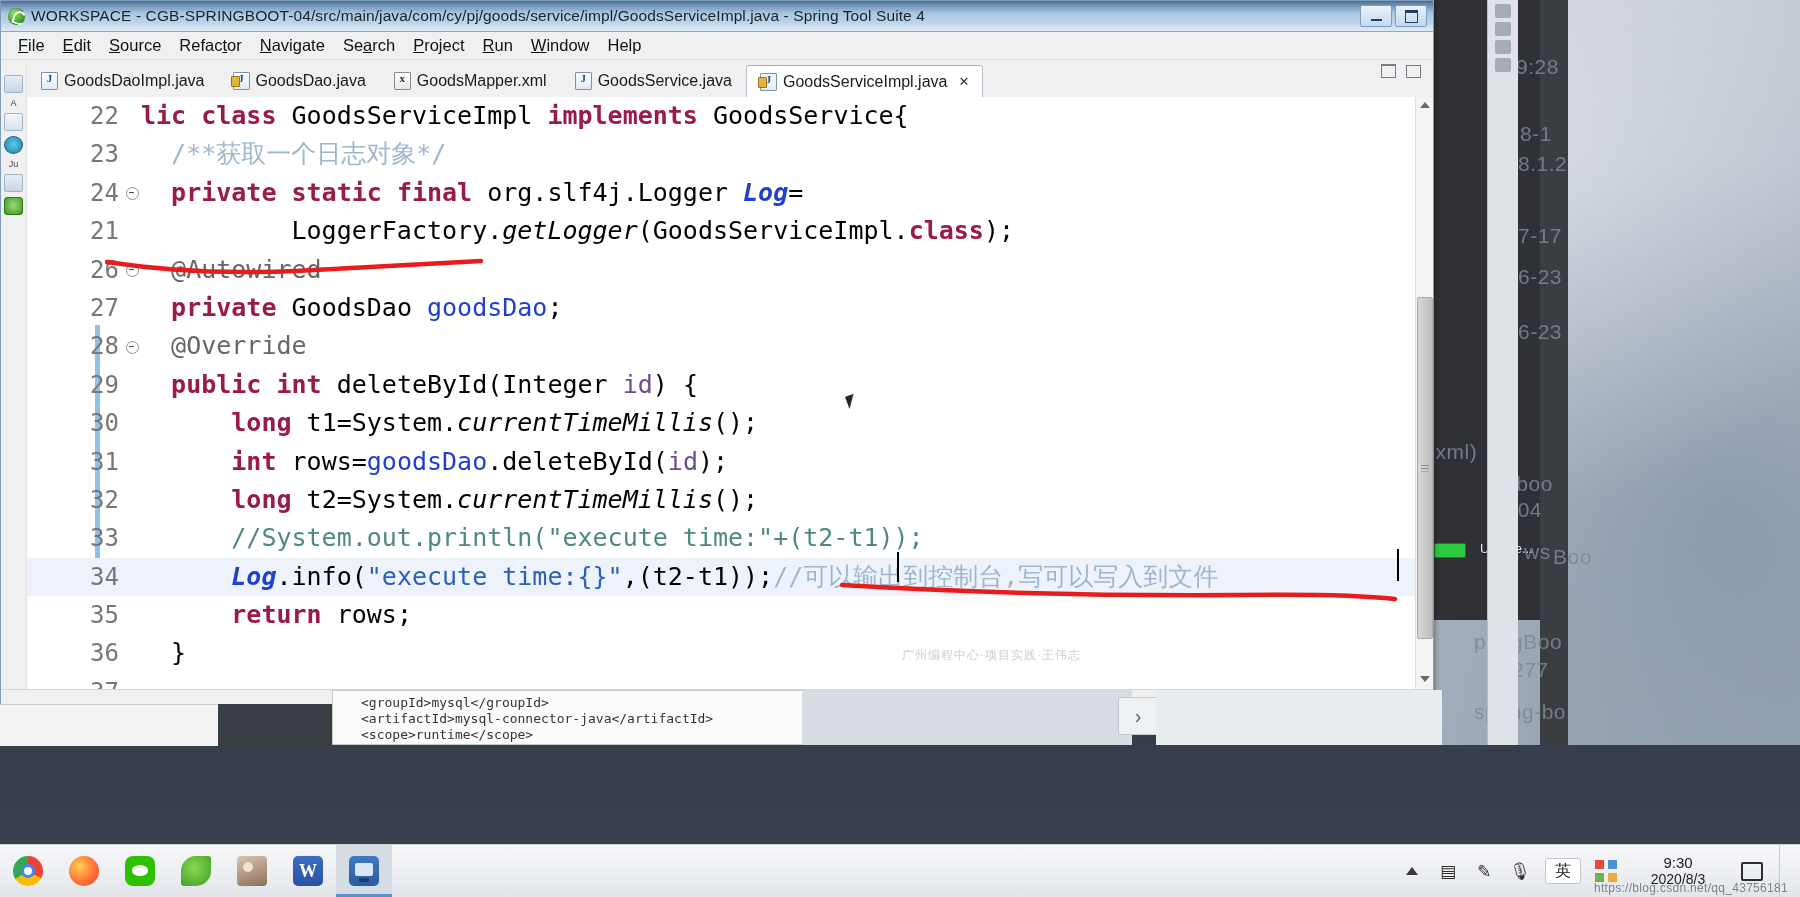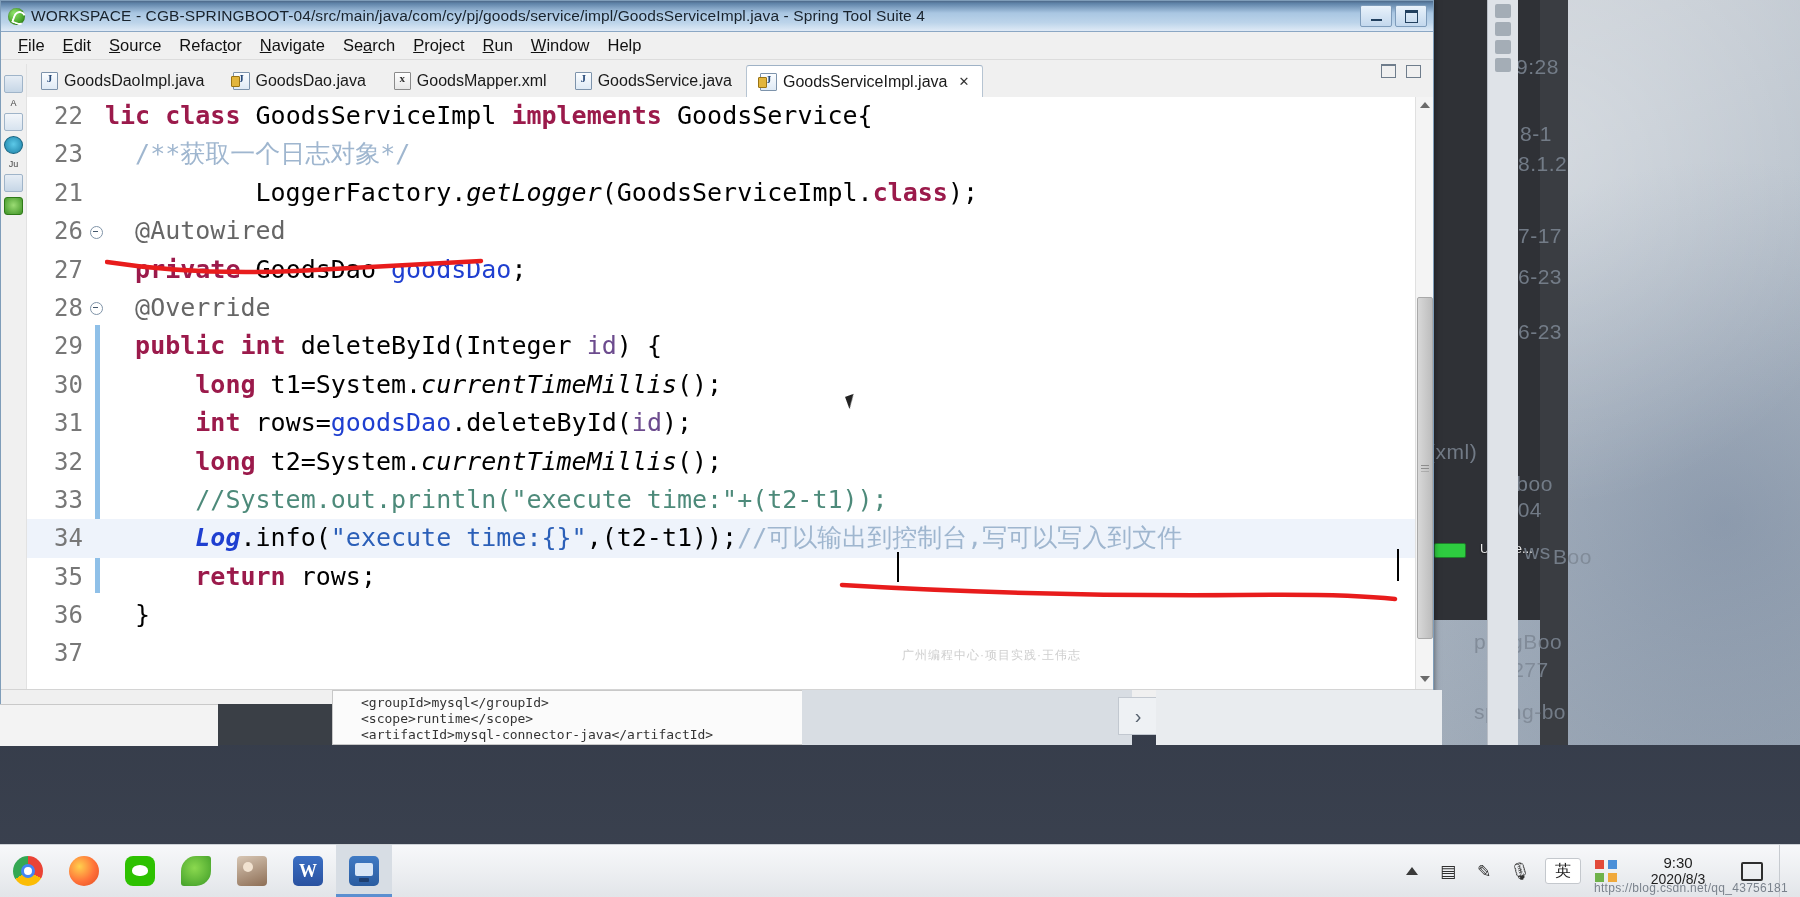--- a/index.html
+++ b/index.html
@@ -170,7 +170,7 @@
   .cline.hl{background:#eef3fb;}
   .ln{
     width:56px;text-align:right;color:#777;font-size:24px;flex:none;
-    font-family:"DejaVu Sans Mono",monospace;padding-right:4px;
+    font-family:"DejaVu Sans Mono",monospace;padding-right:4px;margin-left:36px;
   }
   .fold{
     width:18px;flex:none;text-align:center;color:#4f6f93;font-size:14px;

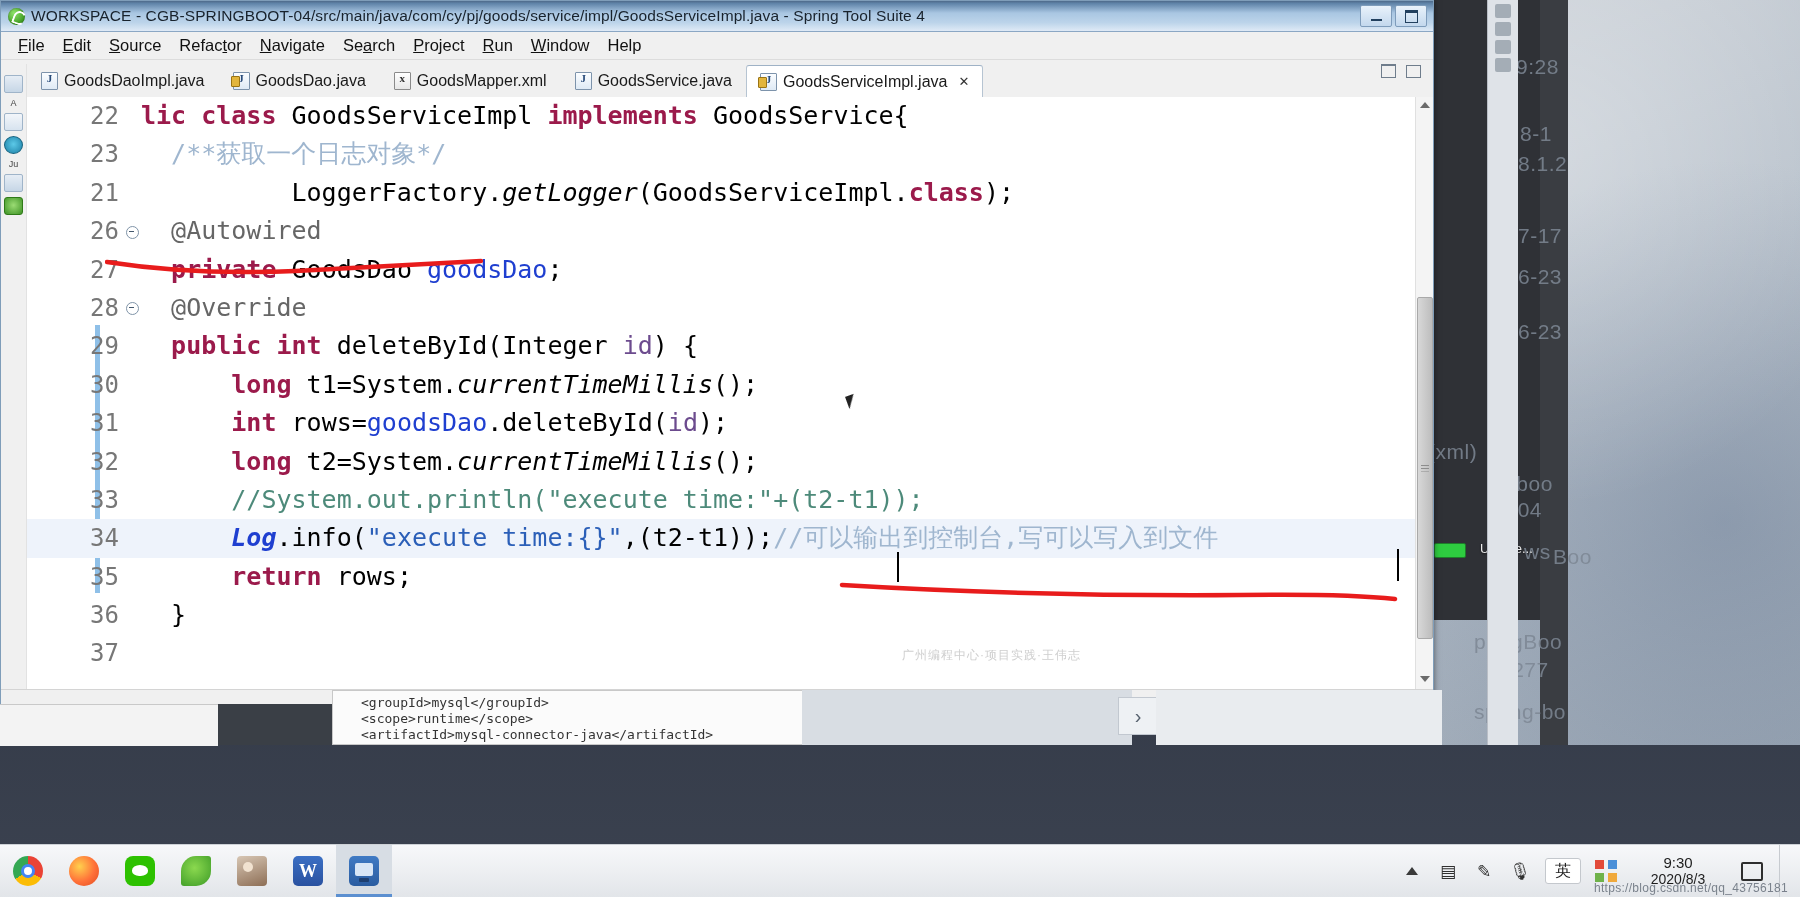--- a/index.html
+++ b/index.html
@@ -441,6 +441,7 @@
       <div class="code-area" id="code-area">
           <div class="cline"><span class="ln">22</span><span class="fold"></span><span class="src"><span class="kw">lic </span><span class="kw">class </span><span>GoodsServiceImpl </span><span class="kw">implements </span><span>GoodsService{</span></span></div>
           <div class="cline"><span class="ln">23</span><span class="fold"></span><span class="src"><span class="cmt-blue">  /**获取一个日志对象*/</span></span></div>
+          <div class="cline"><span class="ln">24</span><span class="fold"><i></i></span><span class="src"><span>  </span><span class="kw">private static final </span><span>org.slf4j.Logger </span><span class="fldi">Log</span><span>=</span></span></div>
           <div class="cline"><span class="ln">21</span><span class="fold"></span><span class="src"><span>          LoggerFactory.</span><span class="mi">getLogger</span><span>(GoodsServiceImpl.</span><span class="kw">class</span><span>);</span></span></div>
           <div class="cline"><span class="ln">26</span><span class="fold"><i></i></span><span class="src"><span class="ann">  @Autowired</span></span></div>
           <div class="cline"><span class="ln">27</span><span class="fold"></span><span class="src"><span>  </span><span class="kw">private </span><span>GoodsDao </span><span class="fld">goodsDao</span><span>;</span></span></div>

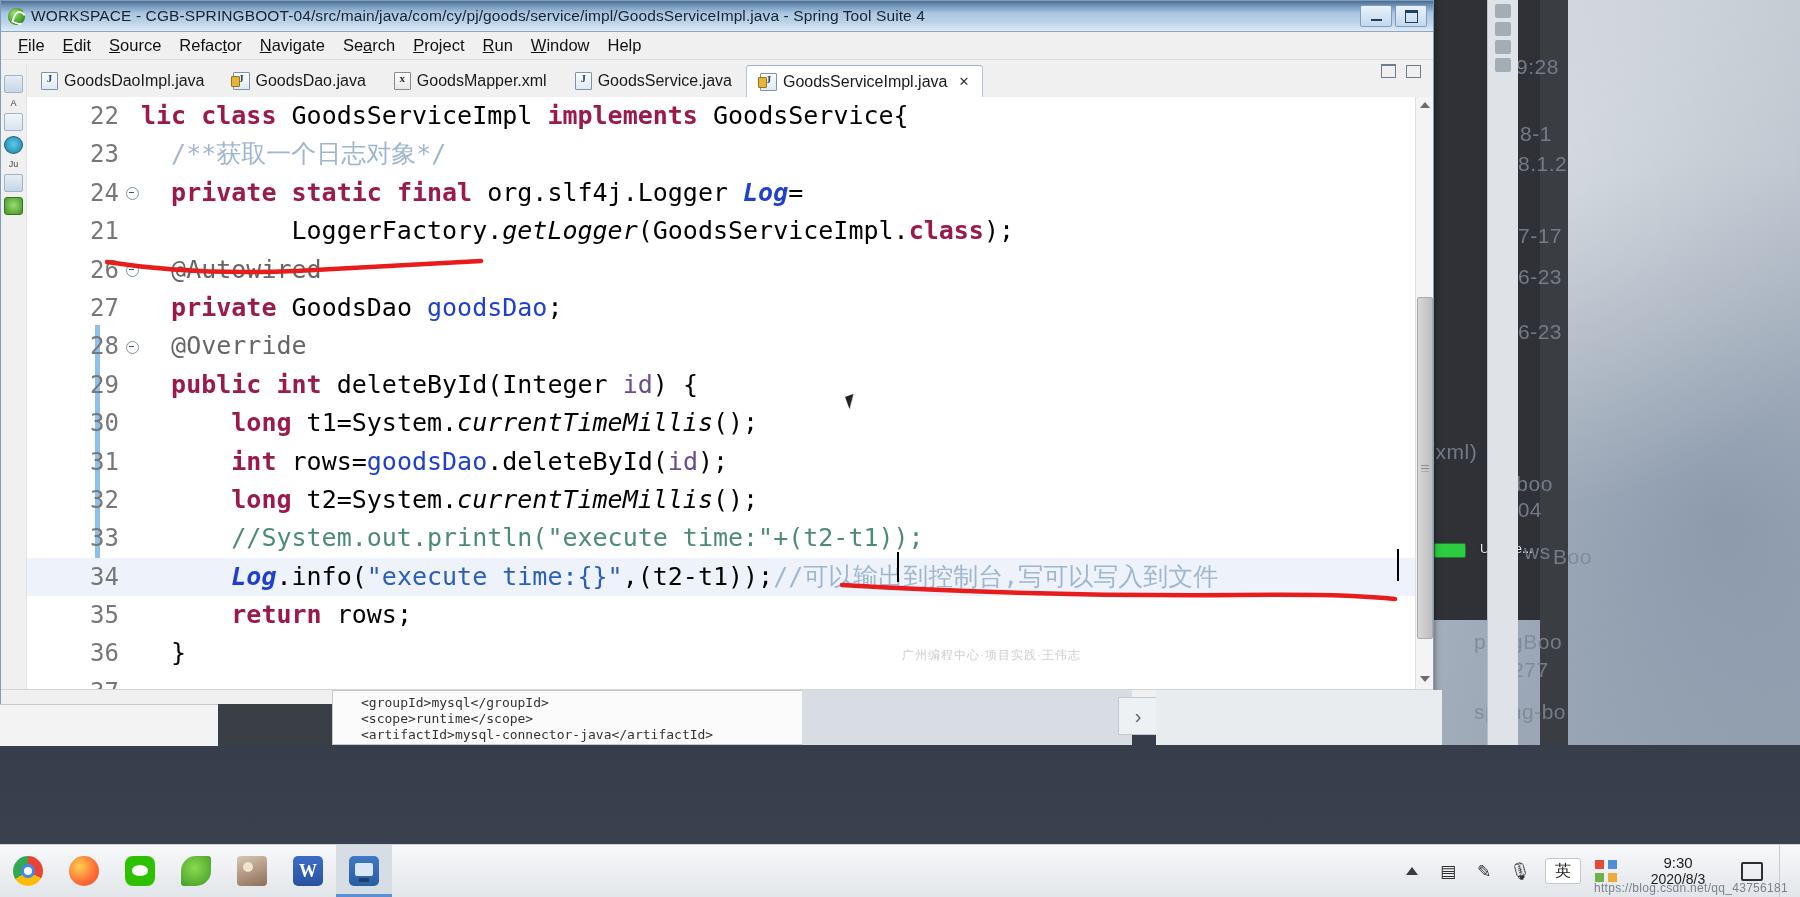--- a/index.html
+++ b/index.html
@@ -489,8 +489,8 @@
 
   <div class="pom-win">
     <div class="pom-line">&lt;groupId&gt;mysql&lt;/groupId&gt;</div>
+    <div class="pom-line">&lt;artifactId&gt;mysql-connector-java&lt;/artifactId&gt;</div>
     <div class="pom-line">&lt;scope&gt;runtime&lt;/scope&gt;</div>
-    <div class="pom-line">&lt;artifactId&gt;mysql-connector-java&lt;/artifactId&gt;</div>
   </div>
   <div class="pom-strip"></div>
   <div class="arrow-box">›</div>

